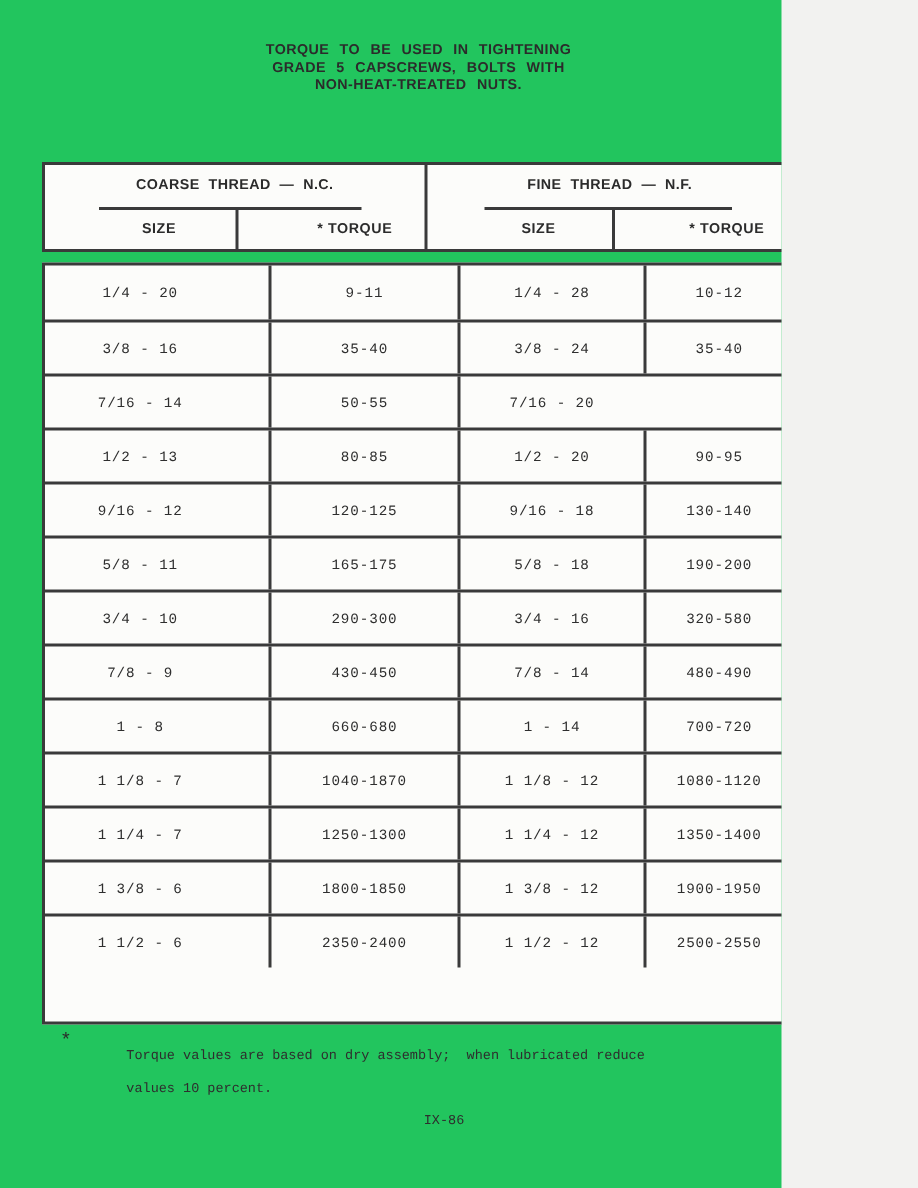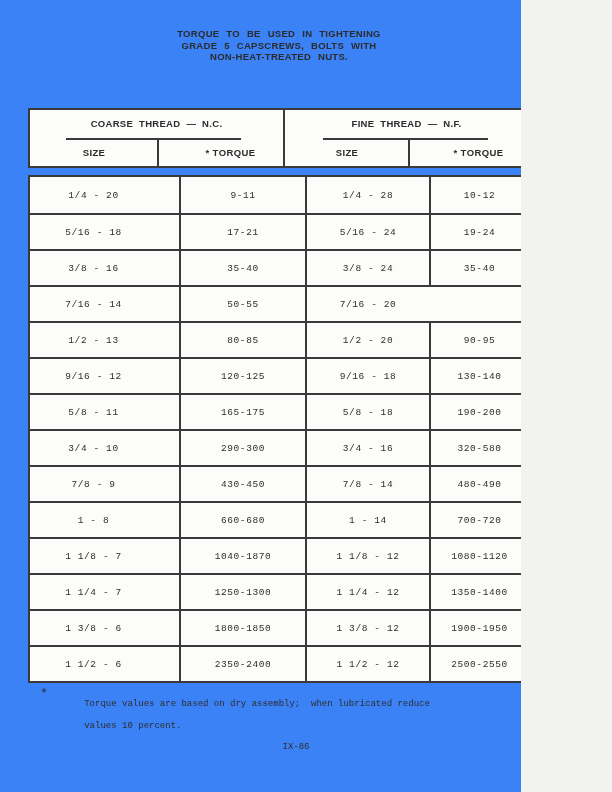--- a/index.html
+++ b/index.html
@@ -11,7 +11,7 @@
   .page {
     position: relative;
     width: 521px; height: 792px;
-    background: #3b82f6;
+    background: #22c55e;
     color: #2e2e2e;
     overflow: hidden;
   }

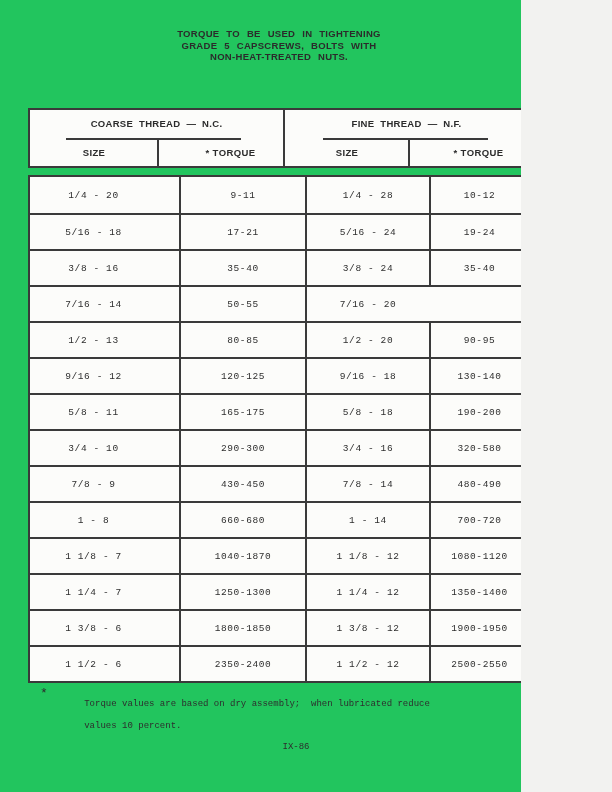--- a/index.html
+++ b/index.html
@@ -67,6 +67,7 @@
     position: absolute;
     top: 28px; bottom: 0; left: 0; right: 0;
     display: flex;
+    padding-left: 12px;
   }
   .sublabel {
     display: flex; align-items: center; justify-content: center;

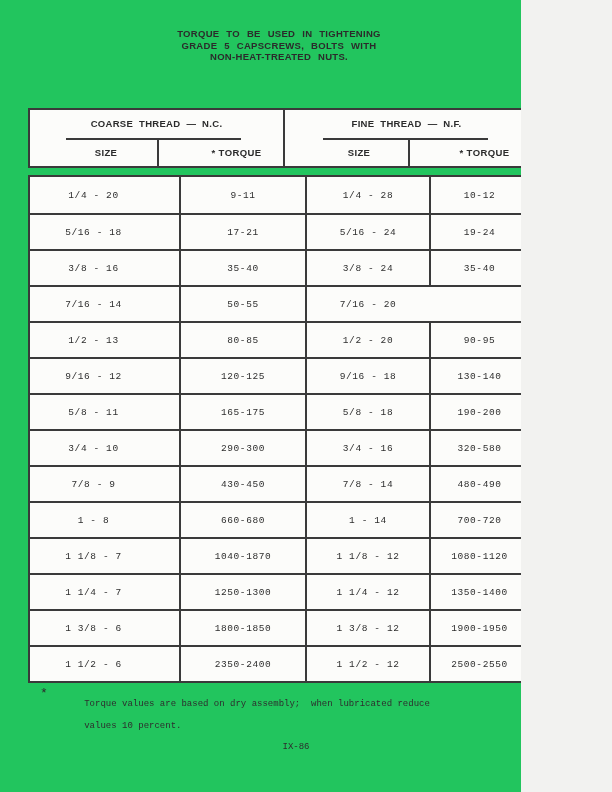--- a/index.html
+++ b/index.html
@@ -183,12 +183,6 @@
         <div class="tcell c3">10-12</div>
       </div>
       <div class="trow">
-        <div class="tcell c0">5/16 - 18</div>
-        <div class="tcell c1">17-21</div>
-        <div class="tcell c2">5/16 - 24</div>
-        <div class="tcell c3">19-24</div>
-      </div>
-      <div class="trow">
         <div class="tcell c0">3/8 - 16</div>
         <div class="tcell c1">35-40</div>
         <div class="tcell c2">3/8 - 24</div>

